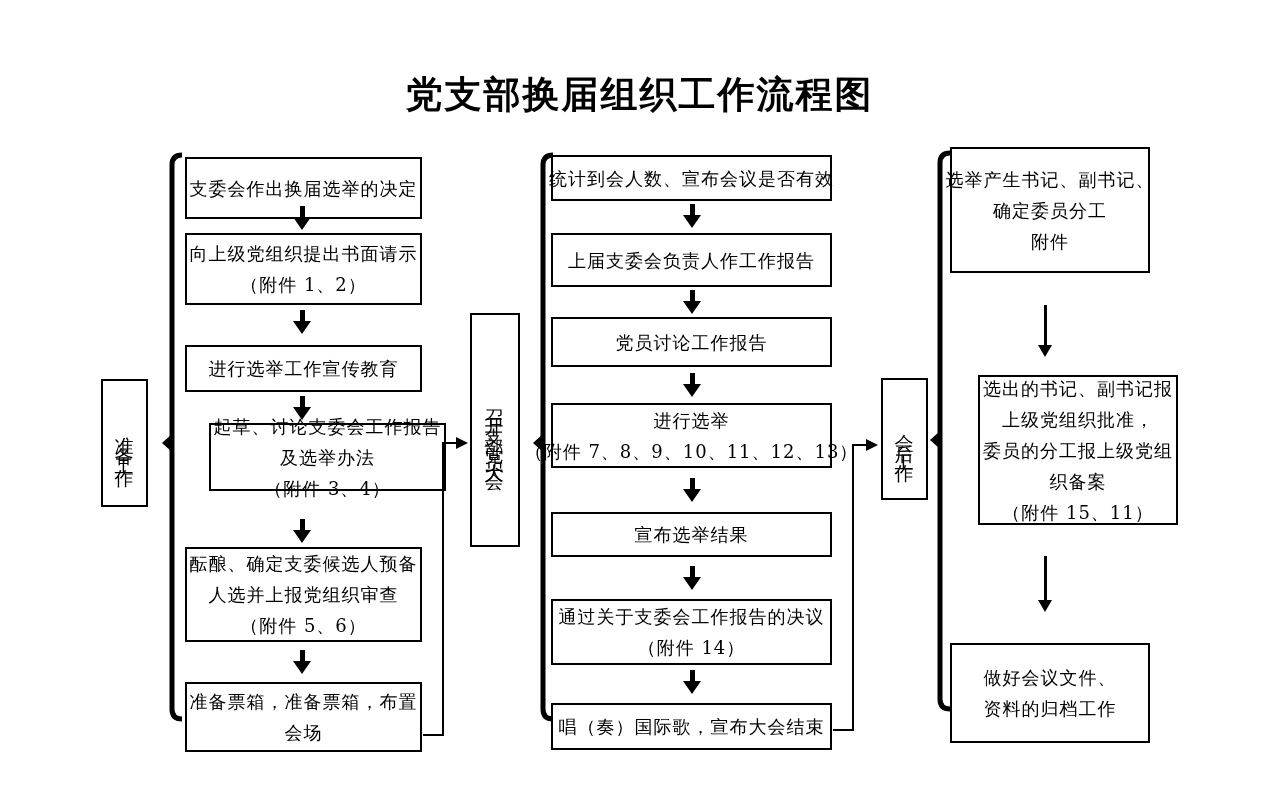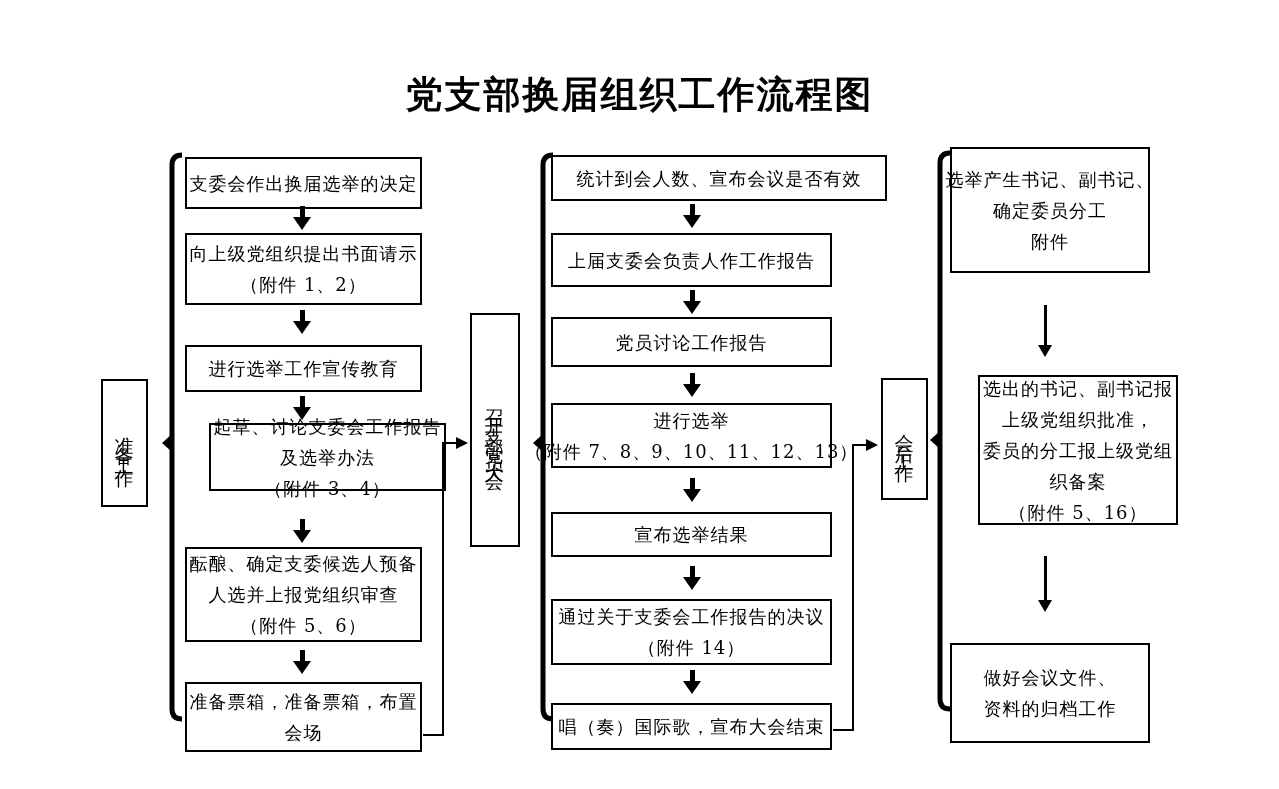--- a/index.html
+++ b/index.html
@@ -52,7 +52,7 @@
     <polygon points="14,282 4,291 14,300" fill="#000"></polygon>
   </svg>
 
-  <div class="box" style="left:185px; top:157px; width:237px; height:52px;">
+  <div class="box" style="left:185px; top:157px; width:237px; height:62px;">
     <div class="line">支委会作出换届选举的决定</div>
   </div>
   <div class="sarrow" style="left:293px; top:206px;">

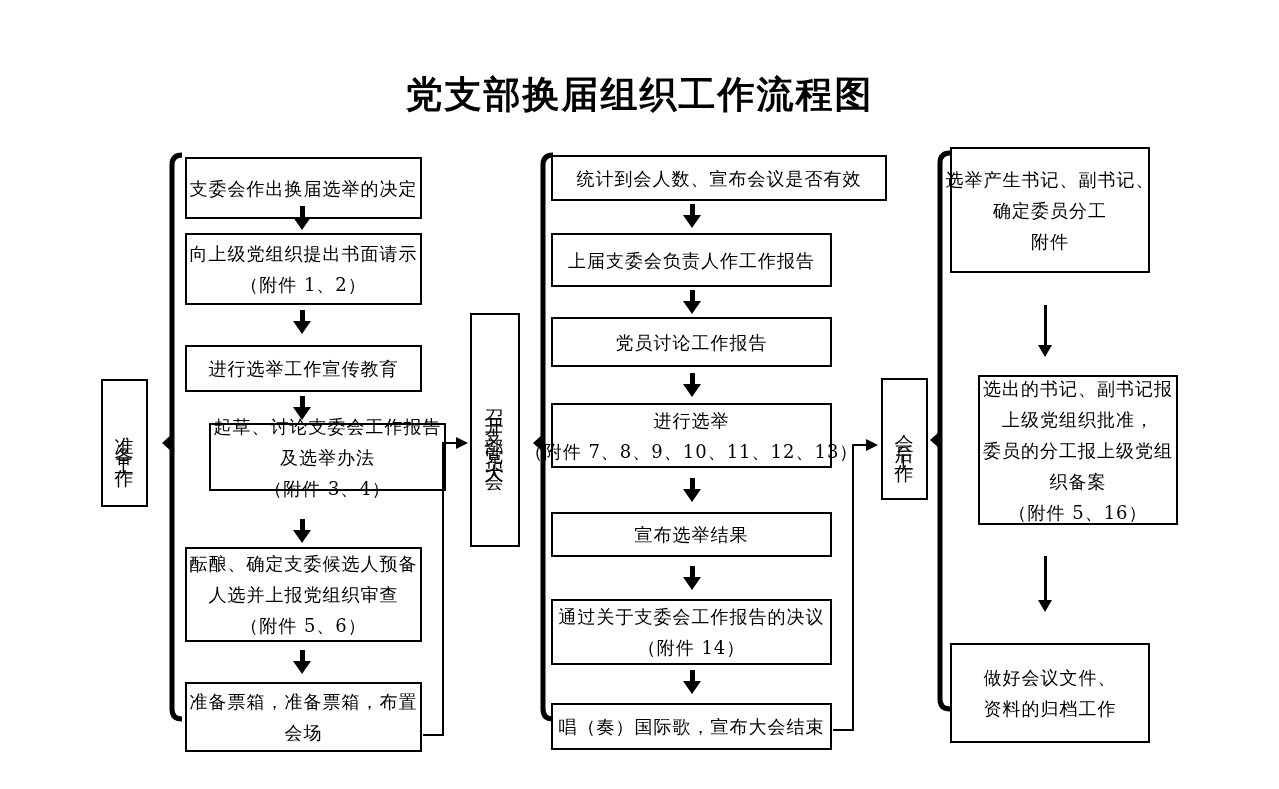--- a/index.html
+++ b/index.html
@@ -114,7 +114,7 @@
     <polygon points="14,282 4,291 14,300" fill="#000"></polygon>
   </svg>
 
-  <div class="box" style="left:551px; top:155px; width:336px; height:46px;">
+  <div class="box" style="left:551px; top:155px; width:281px; height:46px;">
     <div class="line">统计到会人数、宣布会议是否有效</div>
   </div>
   <div class="sarrow" style="left:683px; top:204px;">

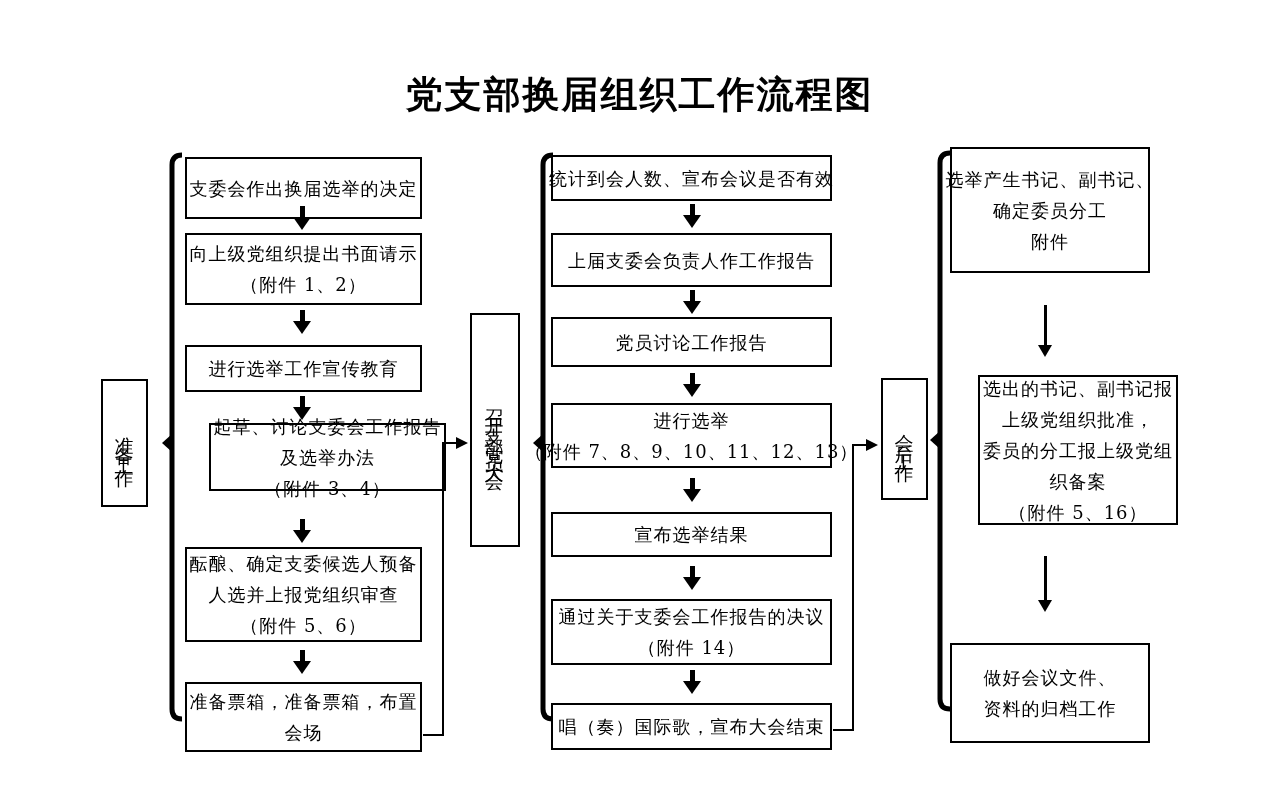--- a/index.html
+++ b/index.html
@@ -195,7 +195,7 @@
     <div class="line">上级党组织批准，</div>
     <div class="line">委员的分工报上级党组</div>
     <div class="line">织备案</div>
-    <div class="line">（附件 5、16）</div>
+    <div class="line">（附件 15、11）</div>
   </div>
   <div class="larrow" style="left:1038px; top:556px;">
       <div class="stem" style="height:44px;"></div>

